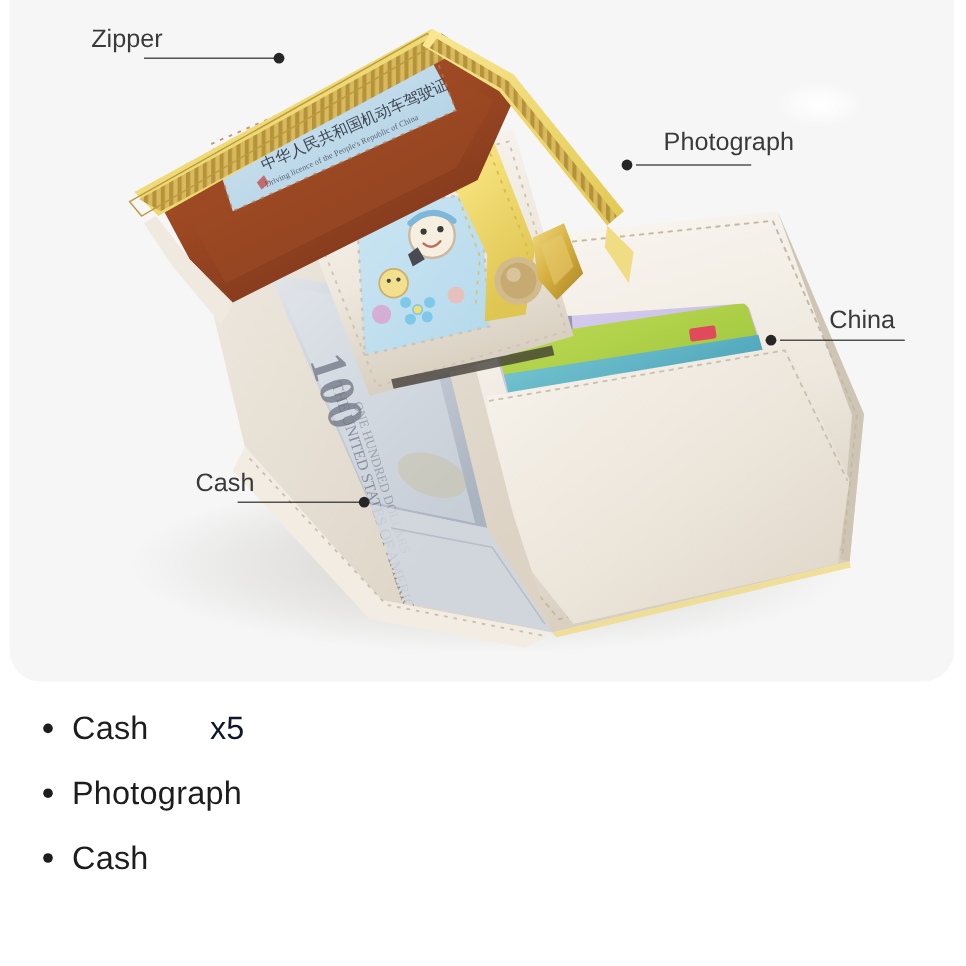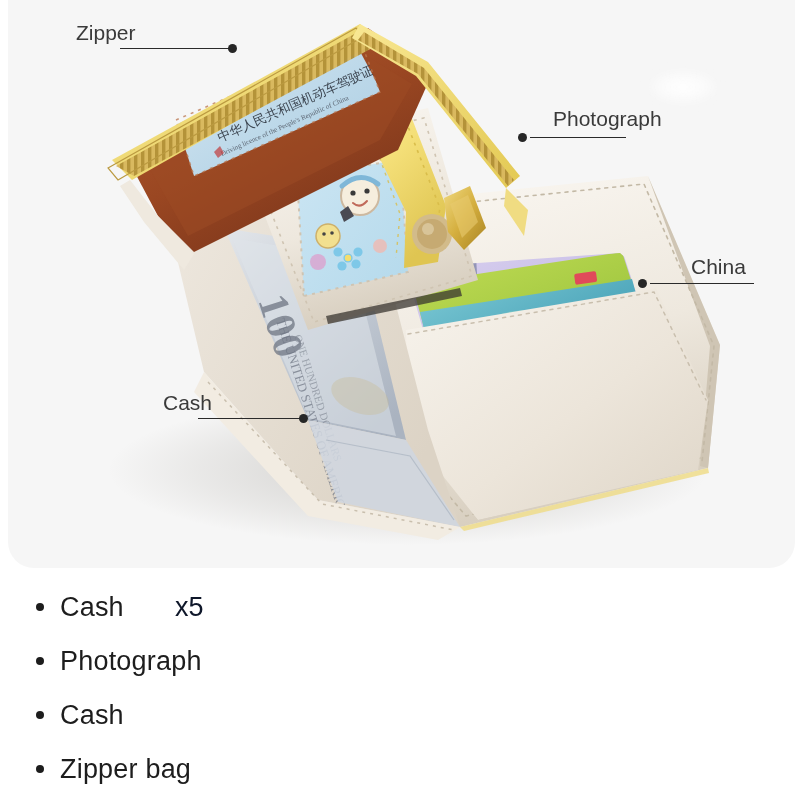--- a/index.html
+++ b/index.html
@@ -367,11 +367,6 @@
       <span class="spec-qty"></span>
     </div>
 
-    <div class="spec-row">
-      <span class="spec-bullet"></span>
-      <span class="spec-label">Zipper bag</span>
-      <span class="spec-qty"></span>
-    </div>
 
   </div>
 

